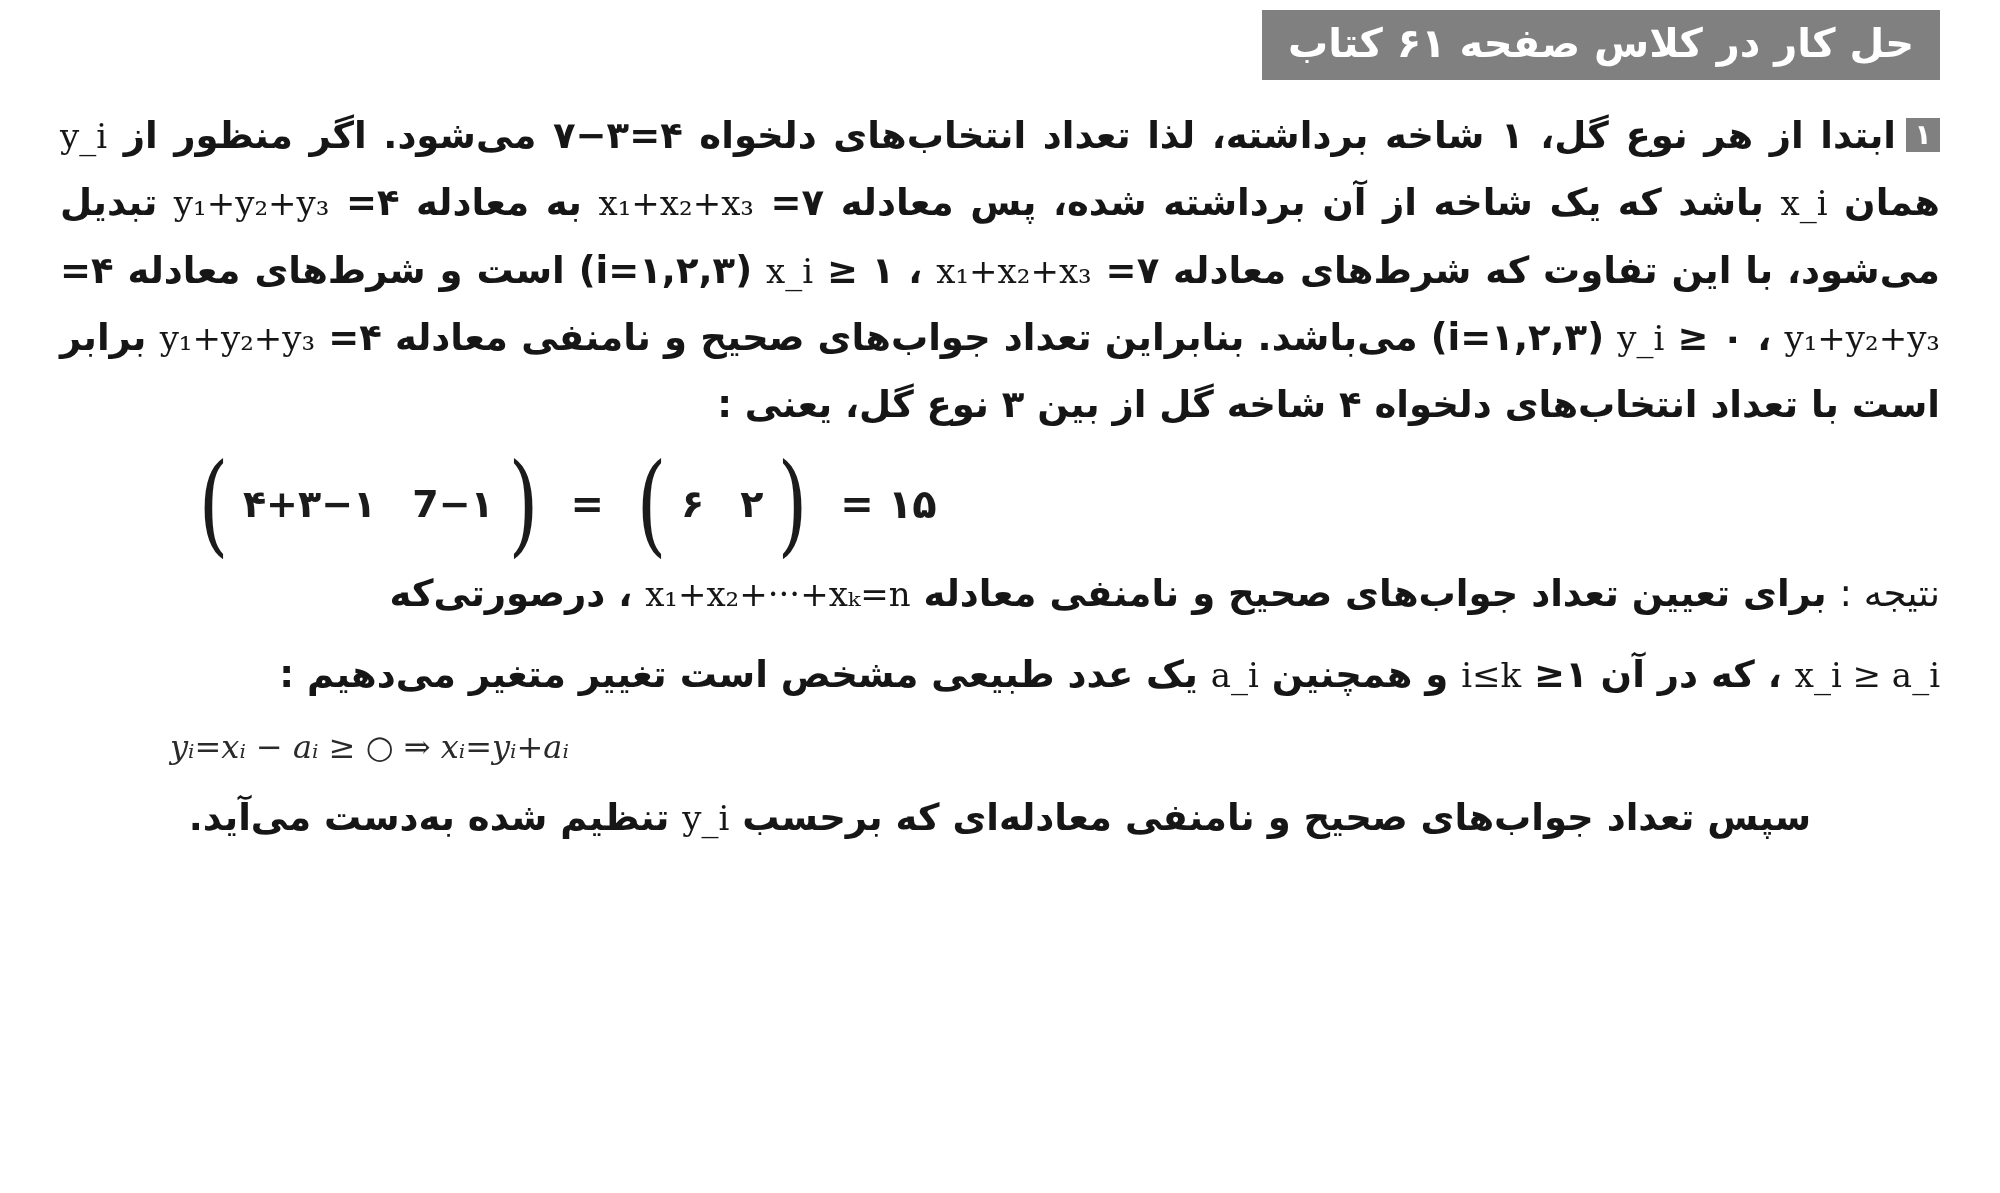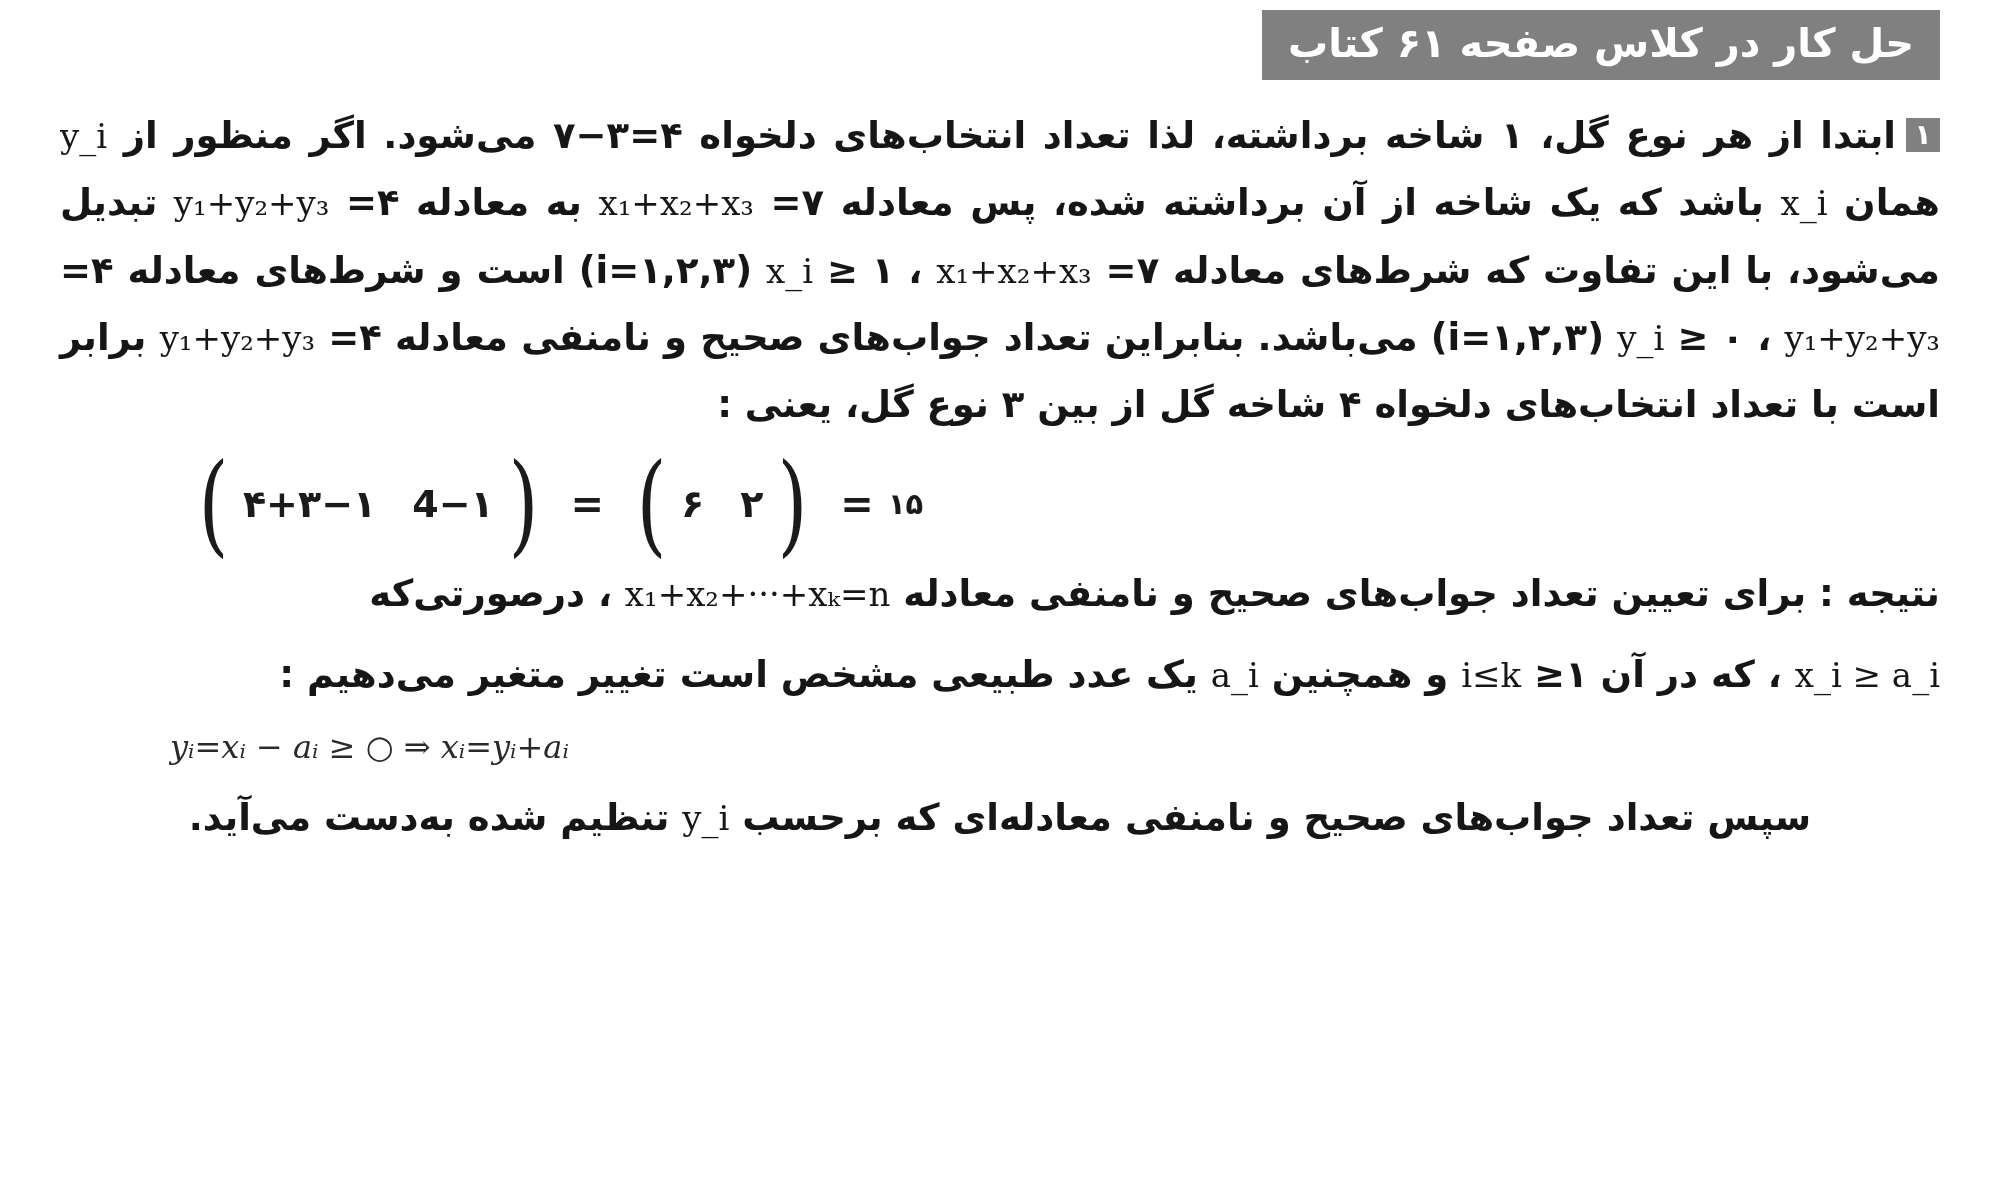--- a/index.html
+++ b/index.html
@@ -185,7 +185,7 @@
       <span class="paren">(</span>
       <span class="binom-stack">
         <span>۴+۳−۱</span>
-        <span>4−۱</span>
+        <span>7−۱</span>
       </span>
       <span class="paren">)</span>
     </span>

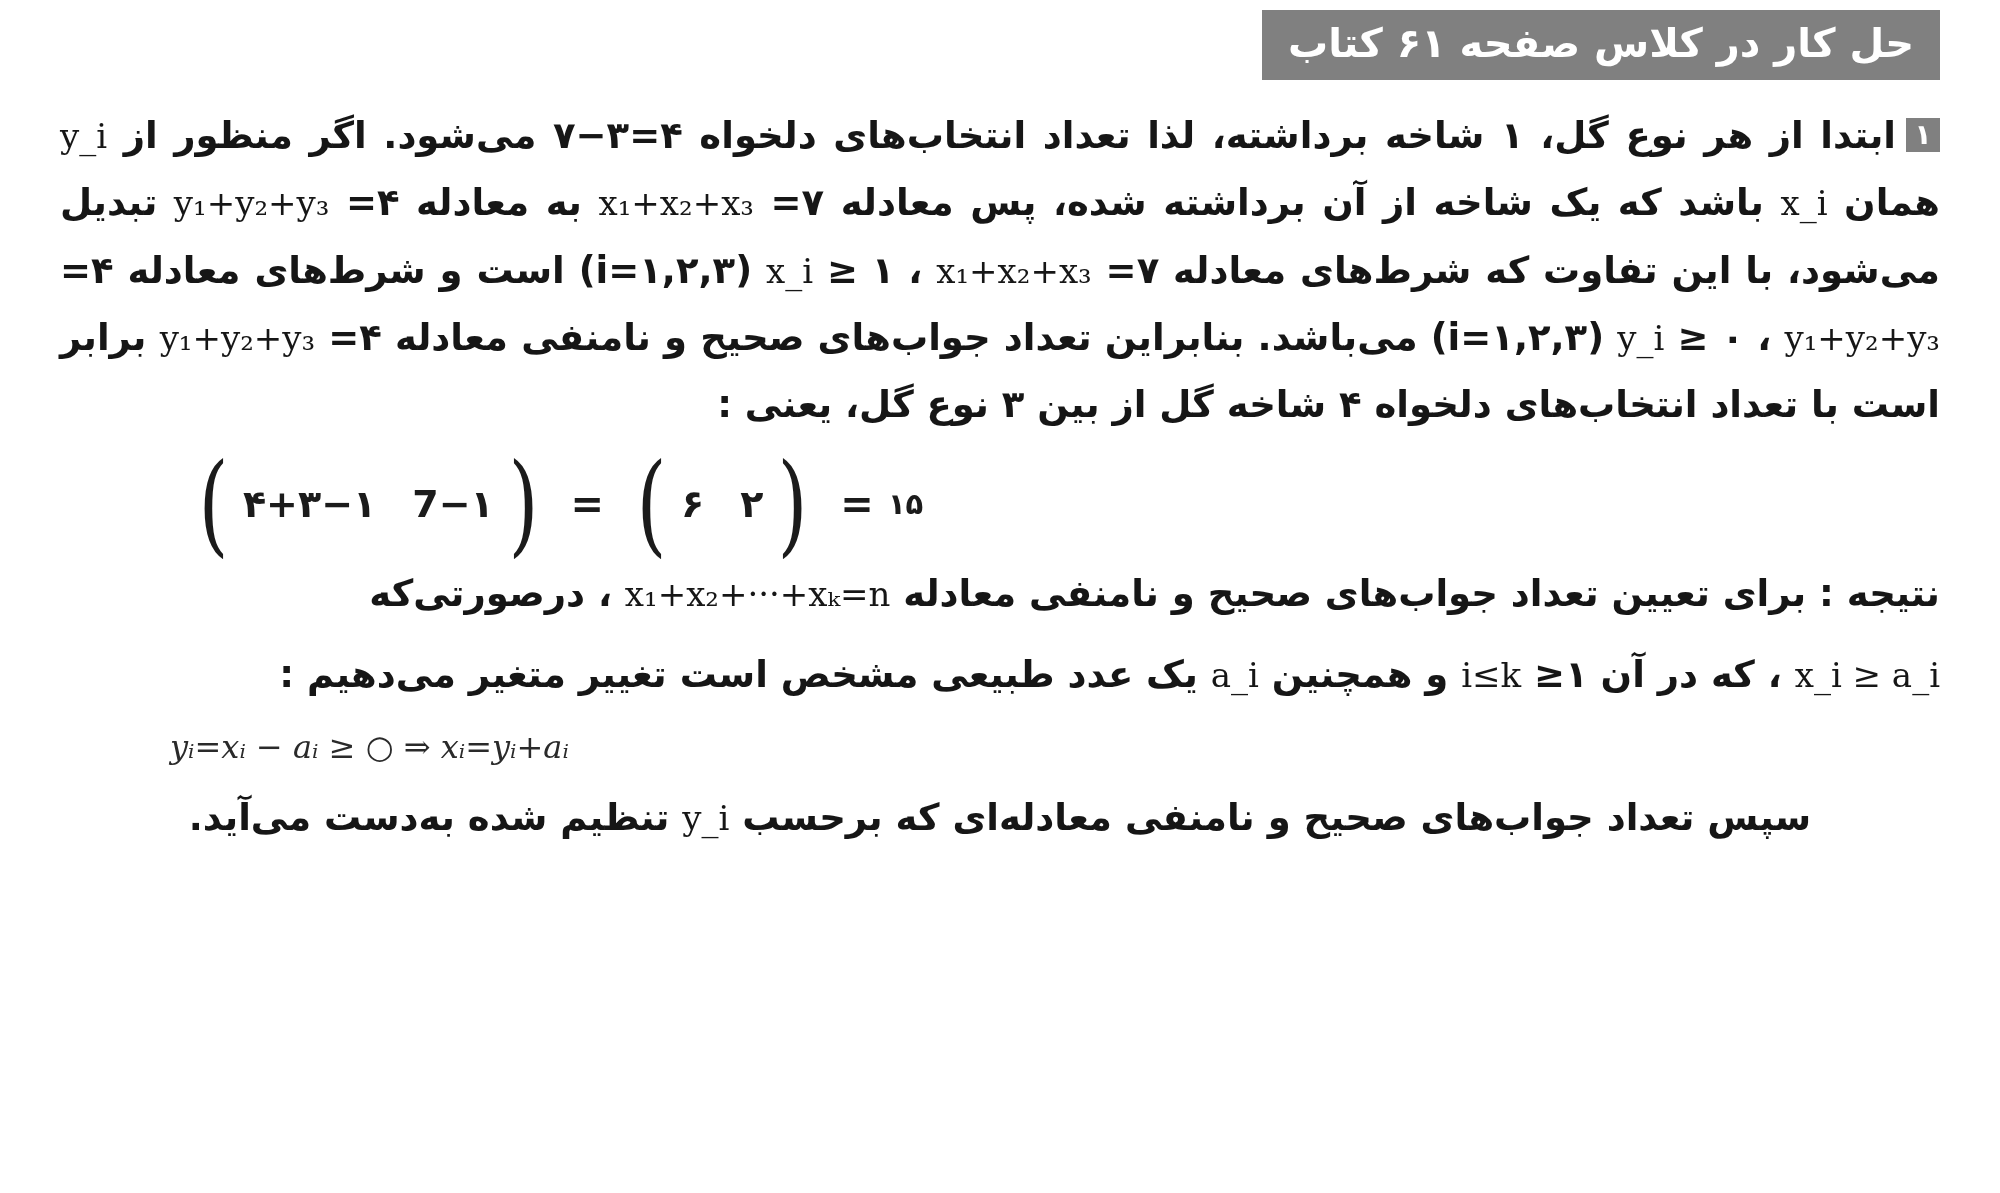--- a/index.html
+++ b/index.html
@@ -121,7 +121,7 @@
     font-weight: bold;
   }
   .res {
-    font-size: 29px;
+    font-size: 40px;
     font-family: "DejaVu Sans", sans-serif;
     font-weight: bold;
   }

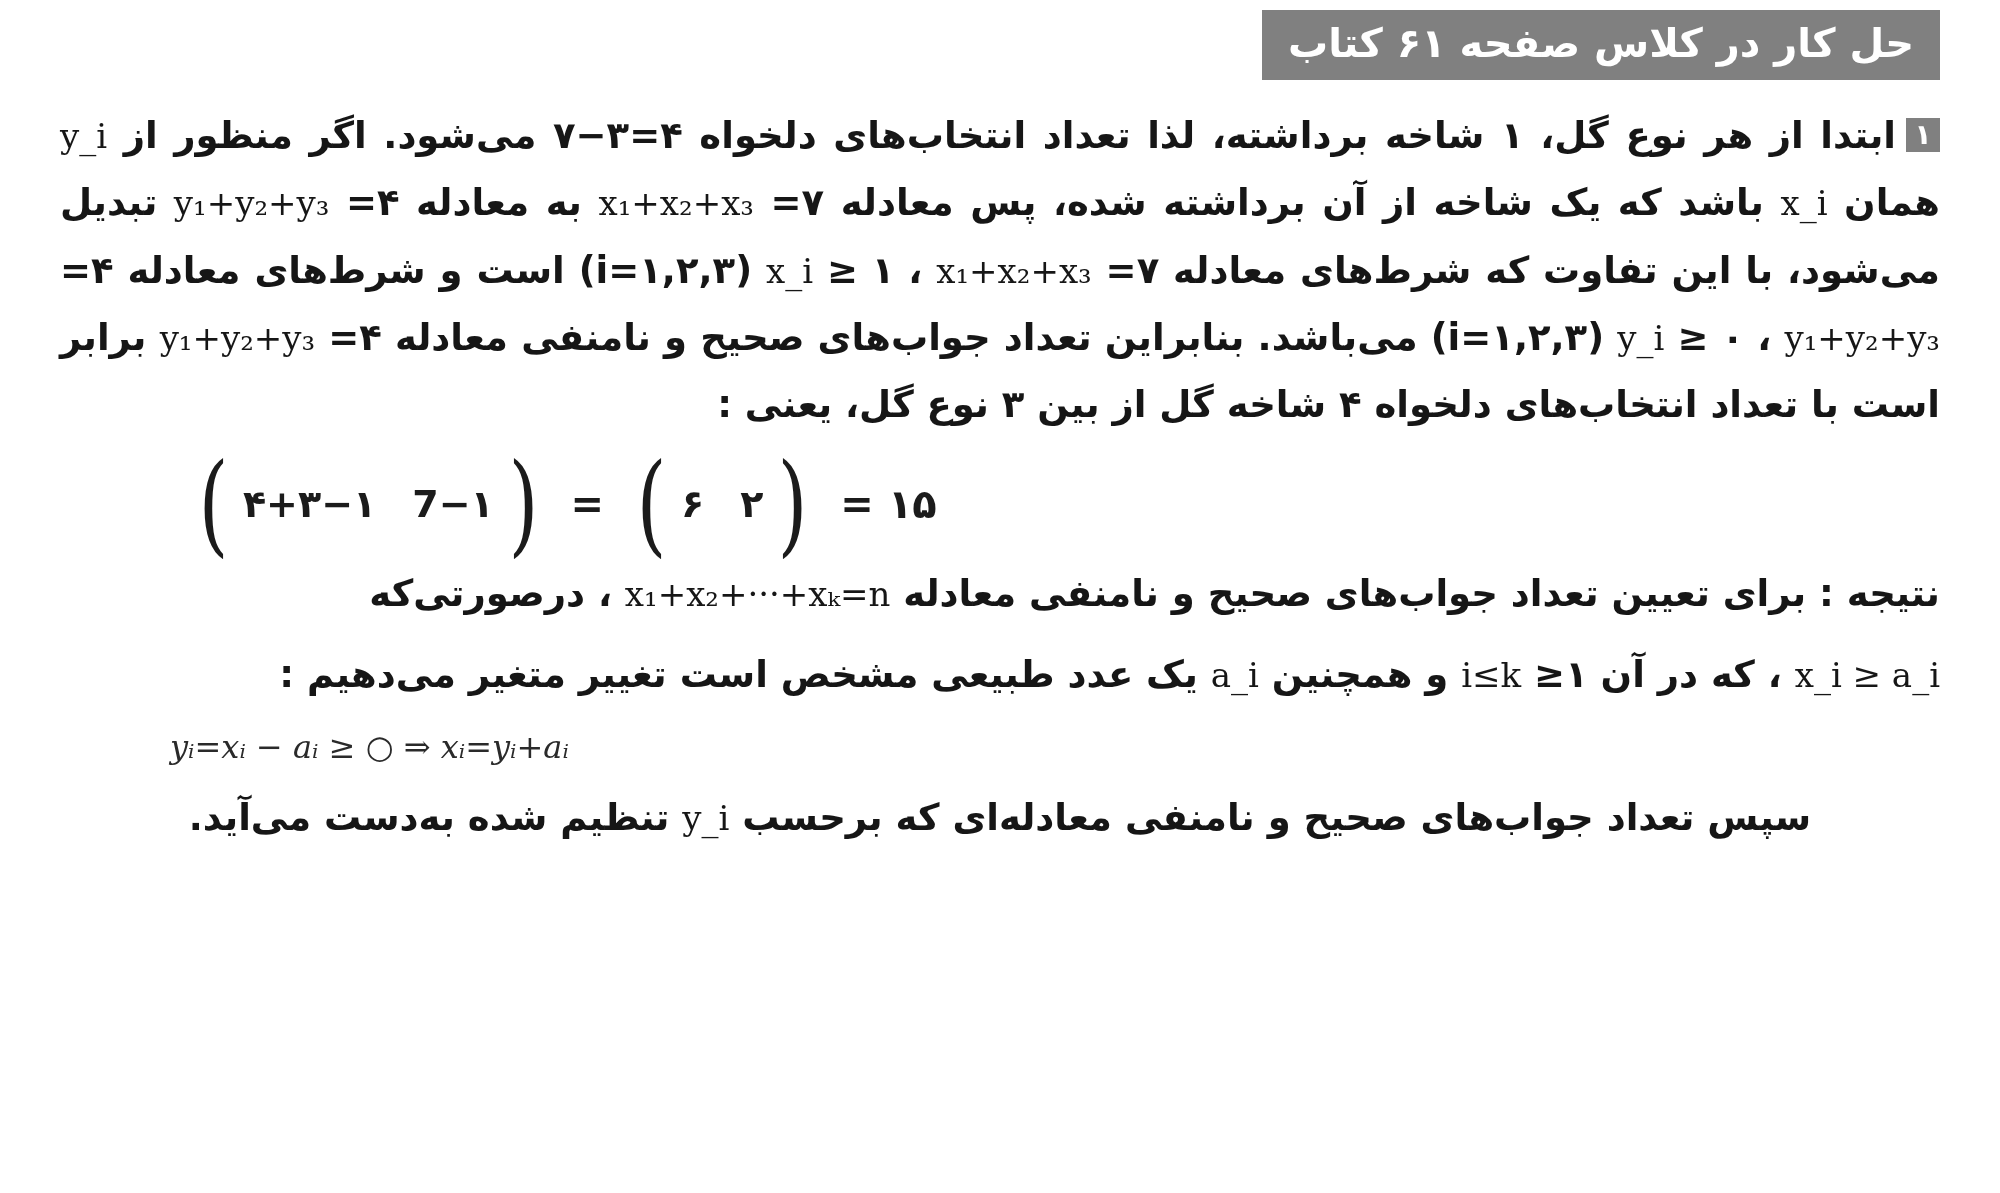--- a/index.html
+++ b/index.html
@@ -128,7 +128,7 @@
 
   
   .conclusion-label {
-    font-weight: bold;
+    font-weight: normal;
   }
   .mono-line {
     direction: ltr;

